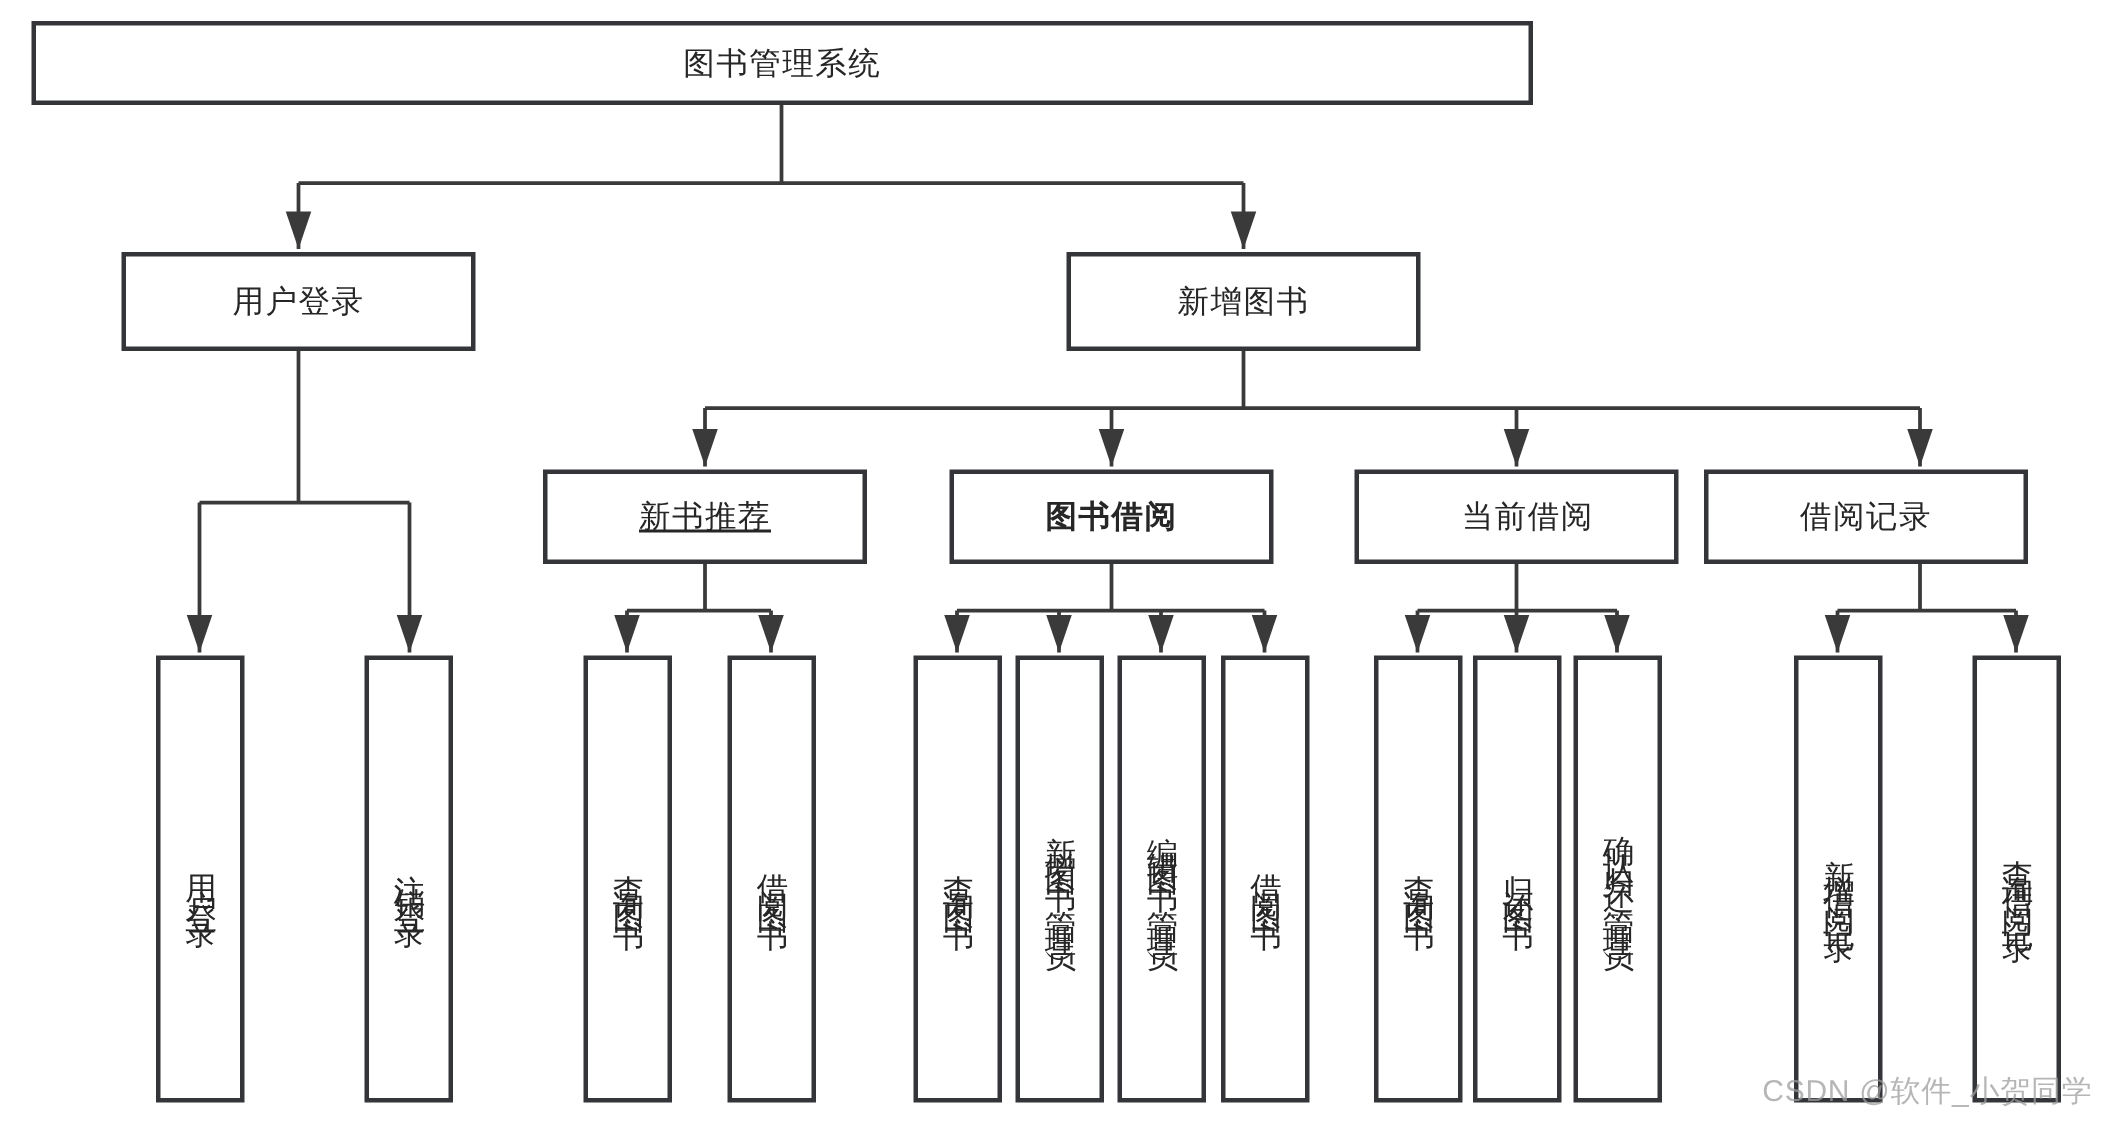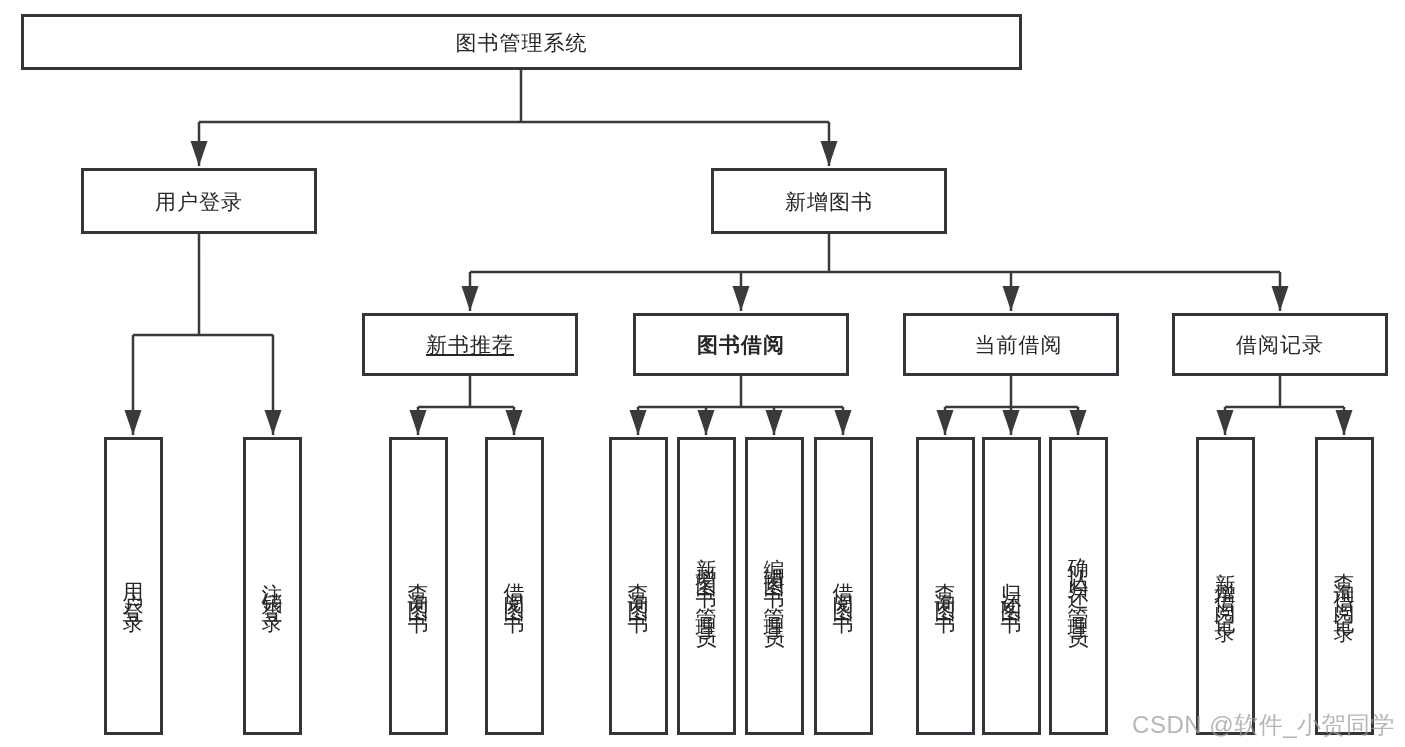--- a/index.html
+++ b/index.html
@@ -128,7 +128,7 @@
   <div class="node lv3" style="left:903px;padding-left:15px;">
     <span class="lbl">当前借阅</span>
   </div>
-  <div class="node lv3" style="left:1172px;">
+  <div class="node lv3" style="left:1136px;">
     <span class="lbl">借阅记录</span>
   </div>
 

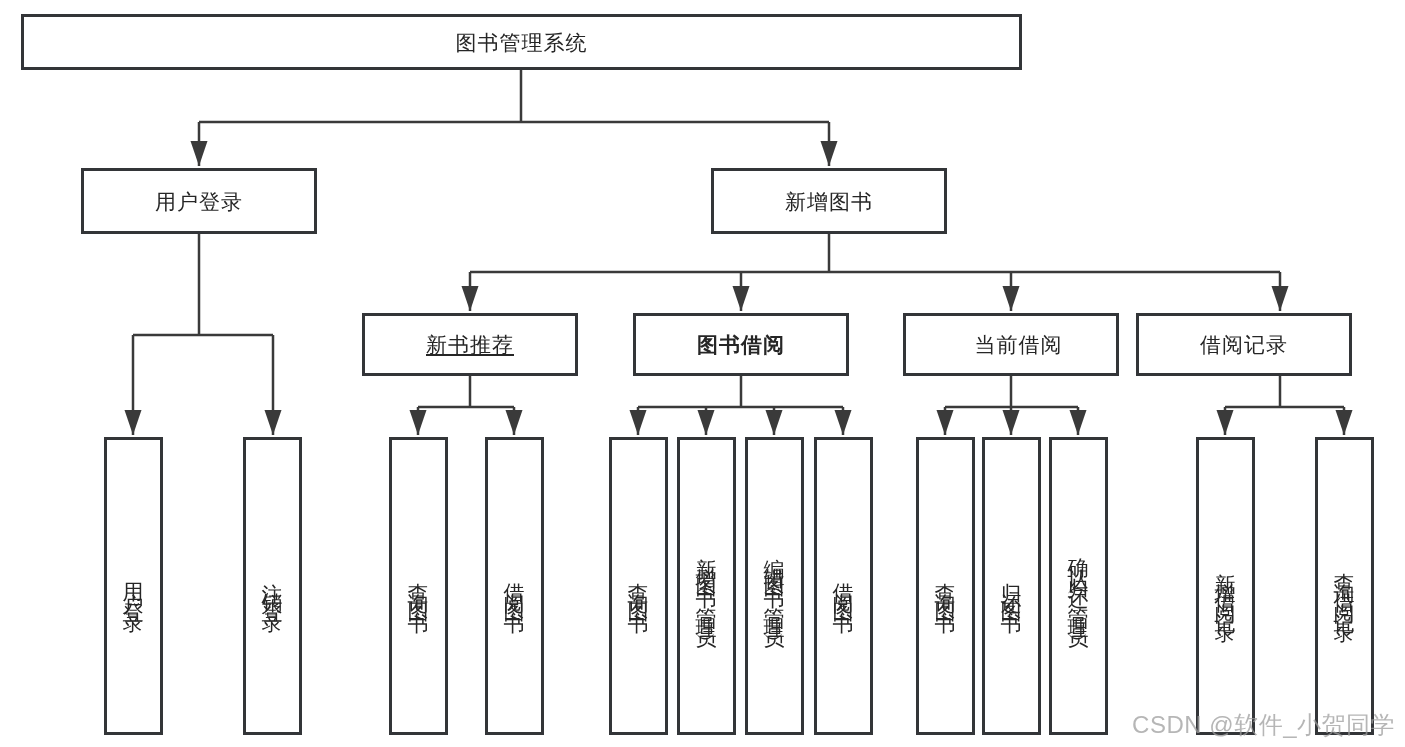--- a/index.html
+++ b/index.html
@@ -56,7 +56,7 @@
     position: absolute;
     right: 10px;
     bottom: 6px;
-    font-size: 24px;
+    font-size: 20px;
     color: #9e9e9e;
     opacity: 0.75;
     z-index: 5;

